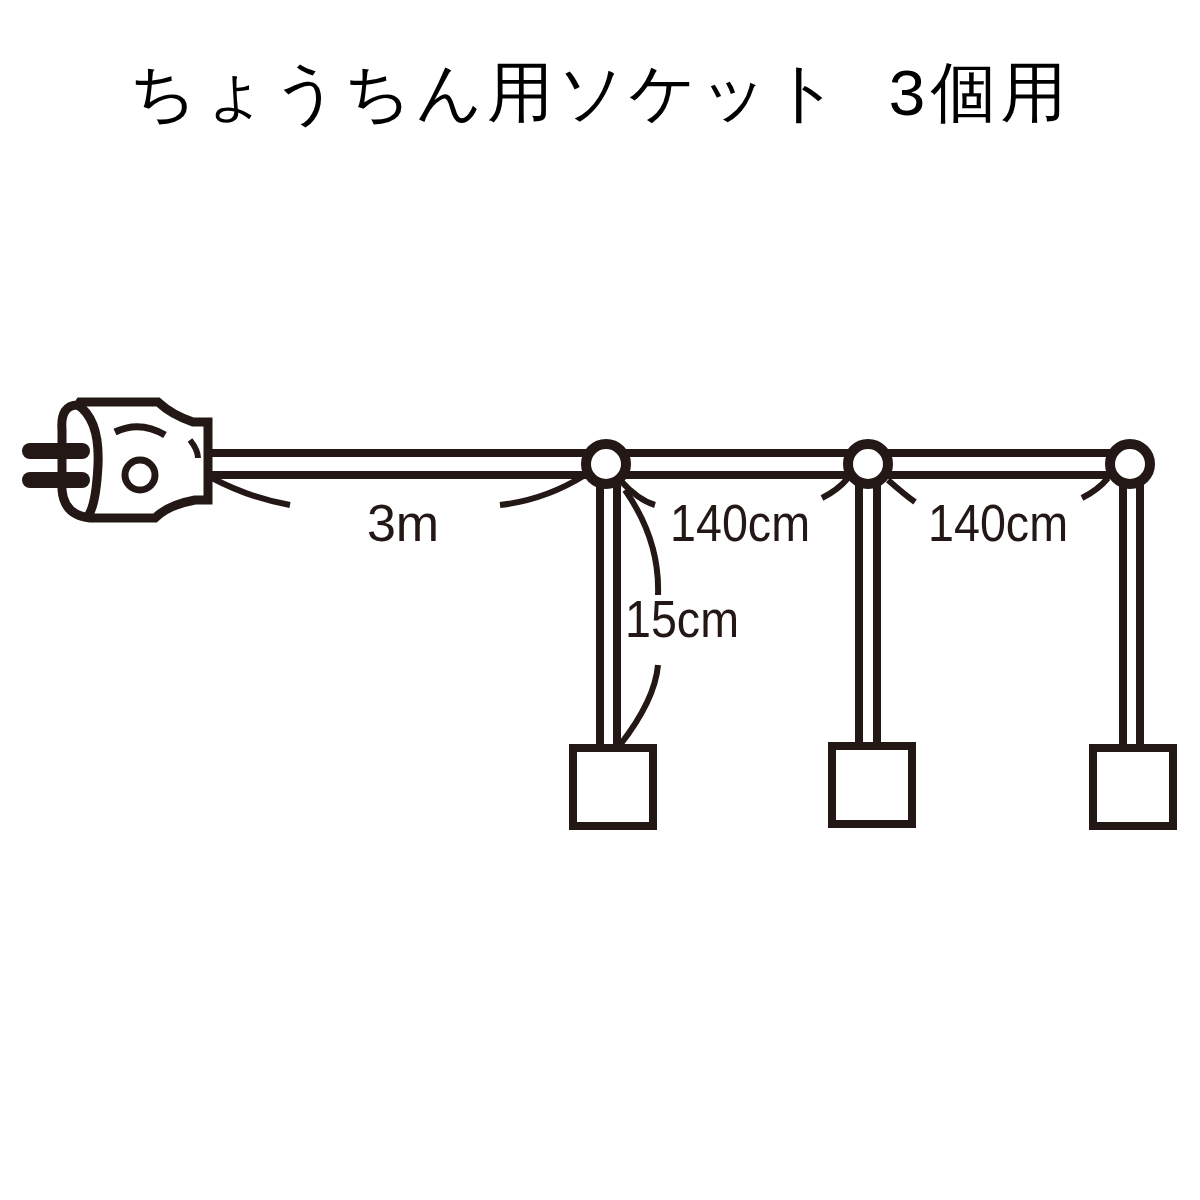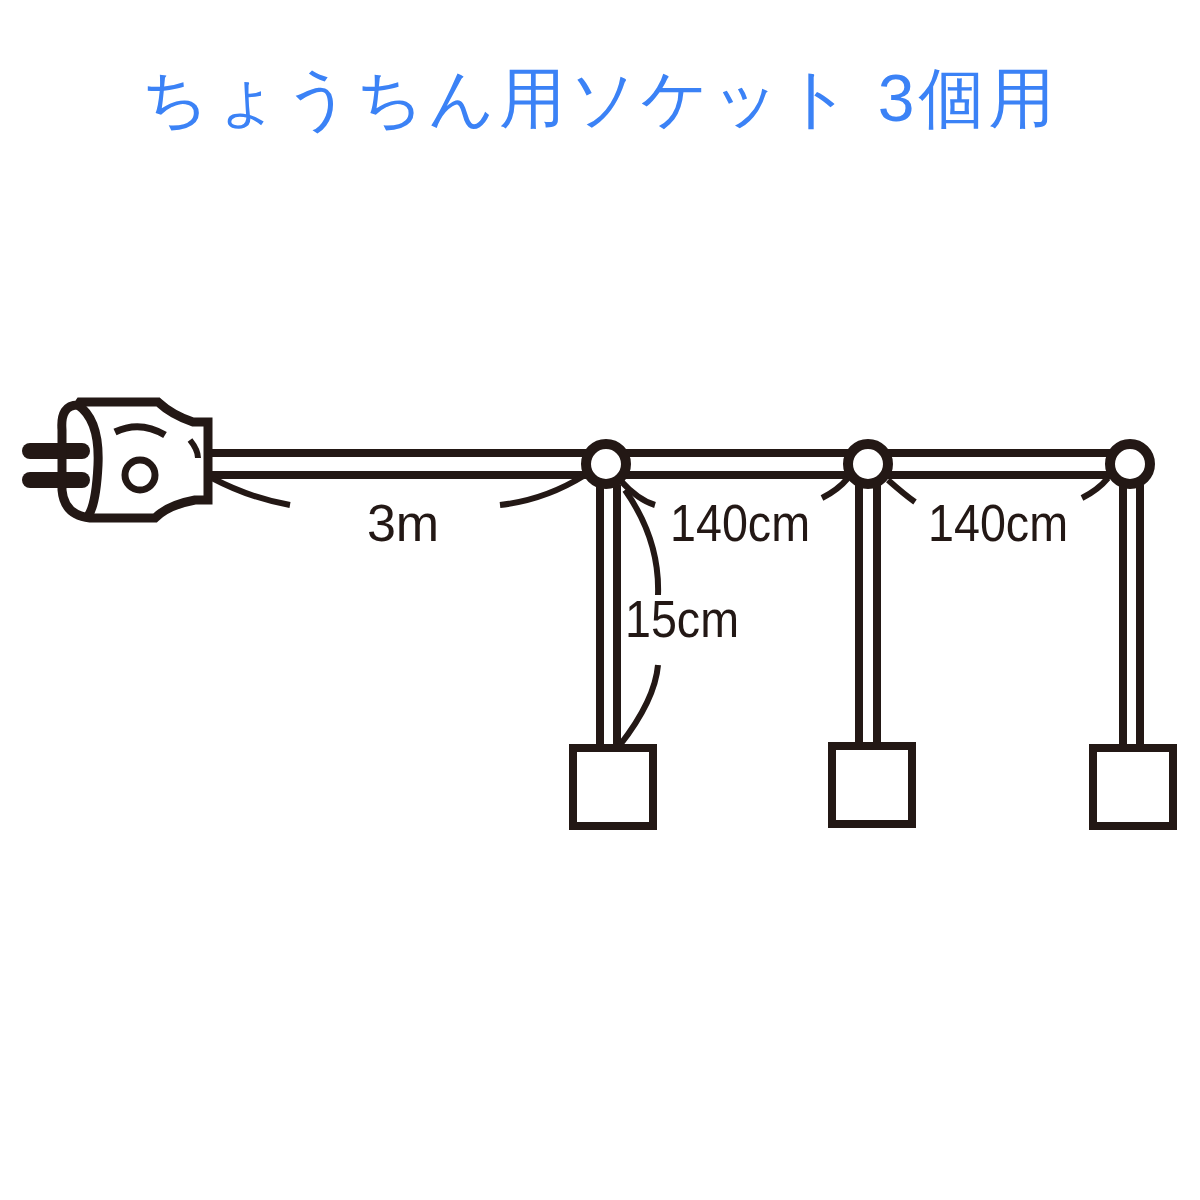--- a/index.html
+++ b/index.html
@@ -6,8 +6,8 @@
     body { width: 1200px; height: 1200px; position: relative; overflow: hidden; }
     .title {
       position: absolute; left: 0; top: 58px; width: 1200px; text-align: center;
-      font-family: Liberation Sans, sans-serif; font-size: 66px; letter-spacing: 4px;
-      color: #3b82f6; line-height: 80px;
+      font-family: Liberation Mono, monospace; font-size: 66px; letter-spacing: 4px;
+      color: #000000; line-height: 80px;
     }
     svg { position: absolute; left: 0; top: 0; }
     .lbl { font-family: "Liberation Sans", sans-serif; fill: #231815; }

